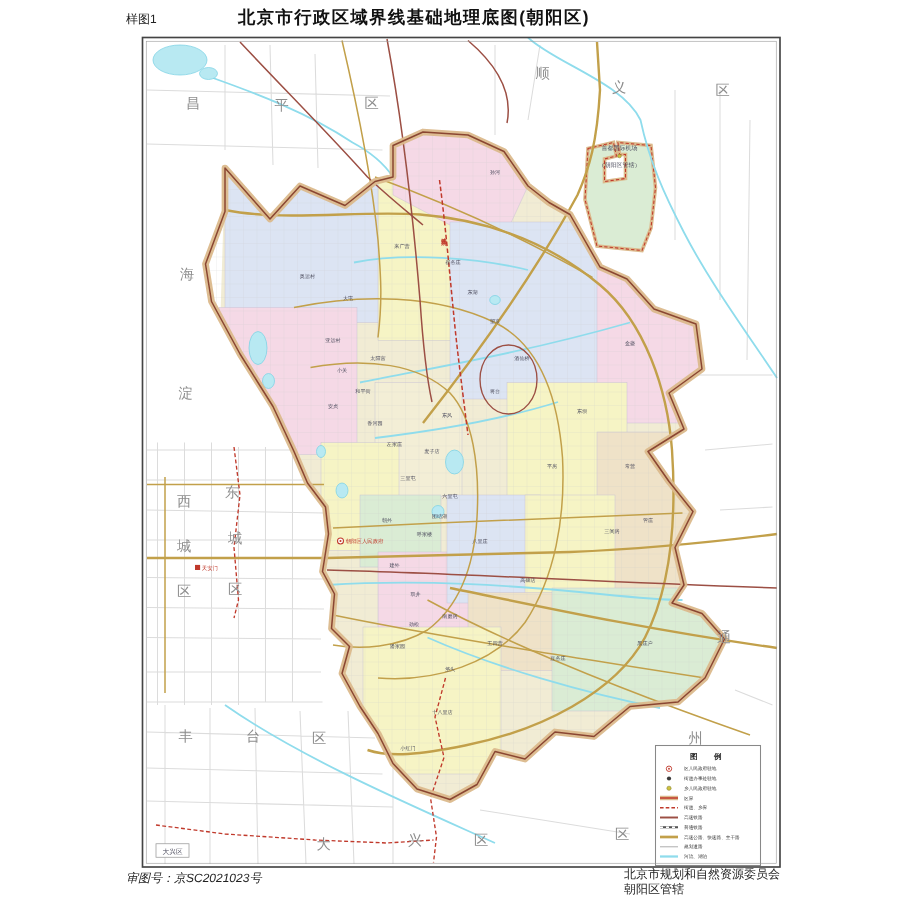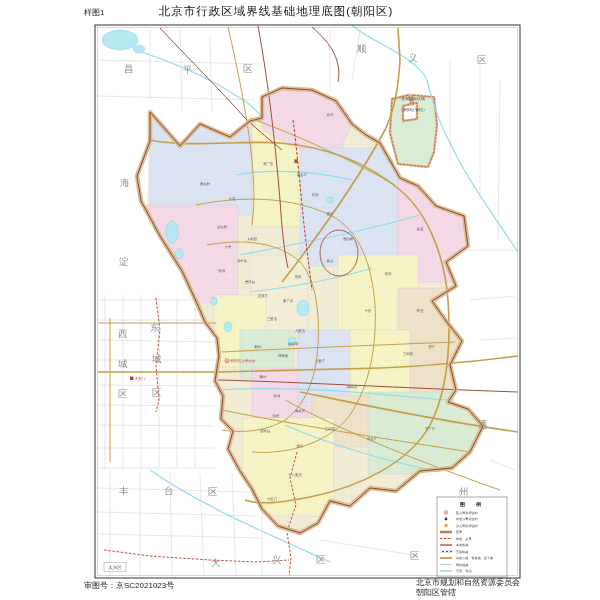--- a/index.html
+++ b/index.html
@@ -7,7 +7,7 @@
   .page{position:relative;width:600px;height:600px;}
   .hdr-corner{position:absolute;left:84px;top:7px;font-size:8px;color:#222;text-align:center;}
   .hdr-title{position:absolute;left:0;top:4px;width:552px;text-align:center;font-size:11.5px;
-    font-weight:normal;color:#111;letter-spacing:1px;}
+    font-weight:bold;color:#111;letter-spacing:1px;}
   .ftr-approval{position:absolute;left:84px;top:580px;font-size:8px;color:#222;}
   .ftr-credits{position:absolute;right:80px;top:578px;font-size:8px;color:#222;text-align:left;line-height:9.5px;}
   svg{position:absolute;left:0;top:0;}

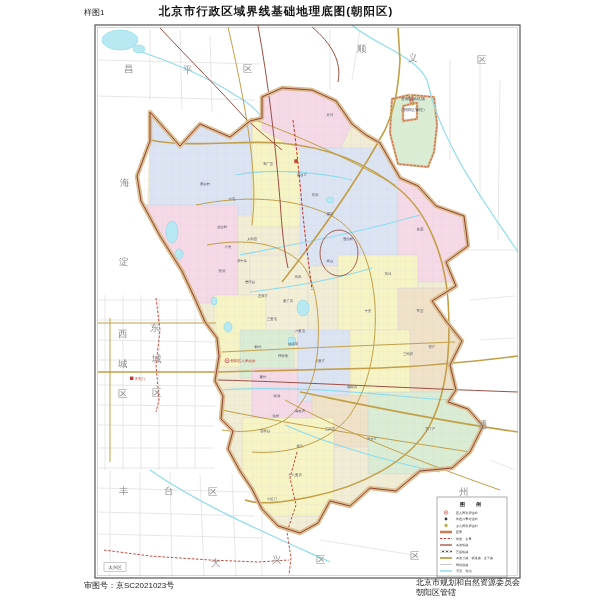--- a/index.html
+++ b/index.html
@@ -8,7 +8,7 @@
   .hdr-corner{position:absolute;left:84px;top:7px;font-size:8px;color:#222;text-align:center;}
   .hdr-title{position:absolute;left:0;top:4px;width:552px;text-align:center;font-size:11.5px;
     font-weight:bold;color:#111;letter-spacing:1px;}
-  .ftr-approval{position:absolute;left:84px;top:580px;font-size:8px;color:#222;}
+  .ftr-approval{position:absolute;left:84px;top:580px;font-size:8px;color:#222;font-style:italic;}
   .ftr-credits{position:absolute;right:80px;top:578px;font-size:8px;color:#222;text-align:left;line-height:9.5px;}
   svg{position:absolute;left:0;top:0;}
   svg text{font-family:"Liberation Sans","DejaVu Sans",sans-serif;}

